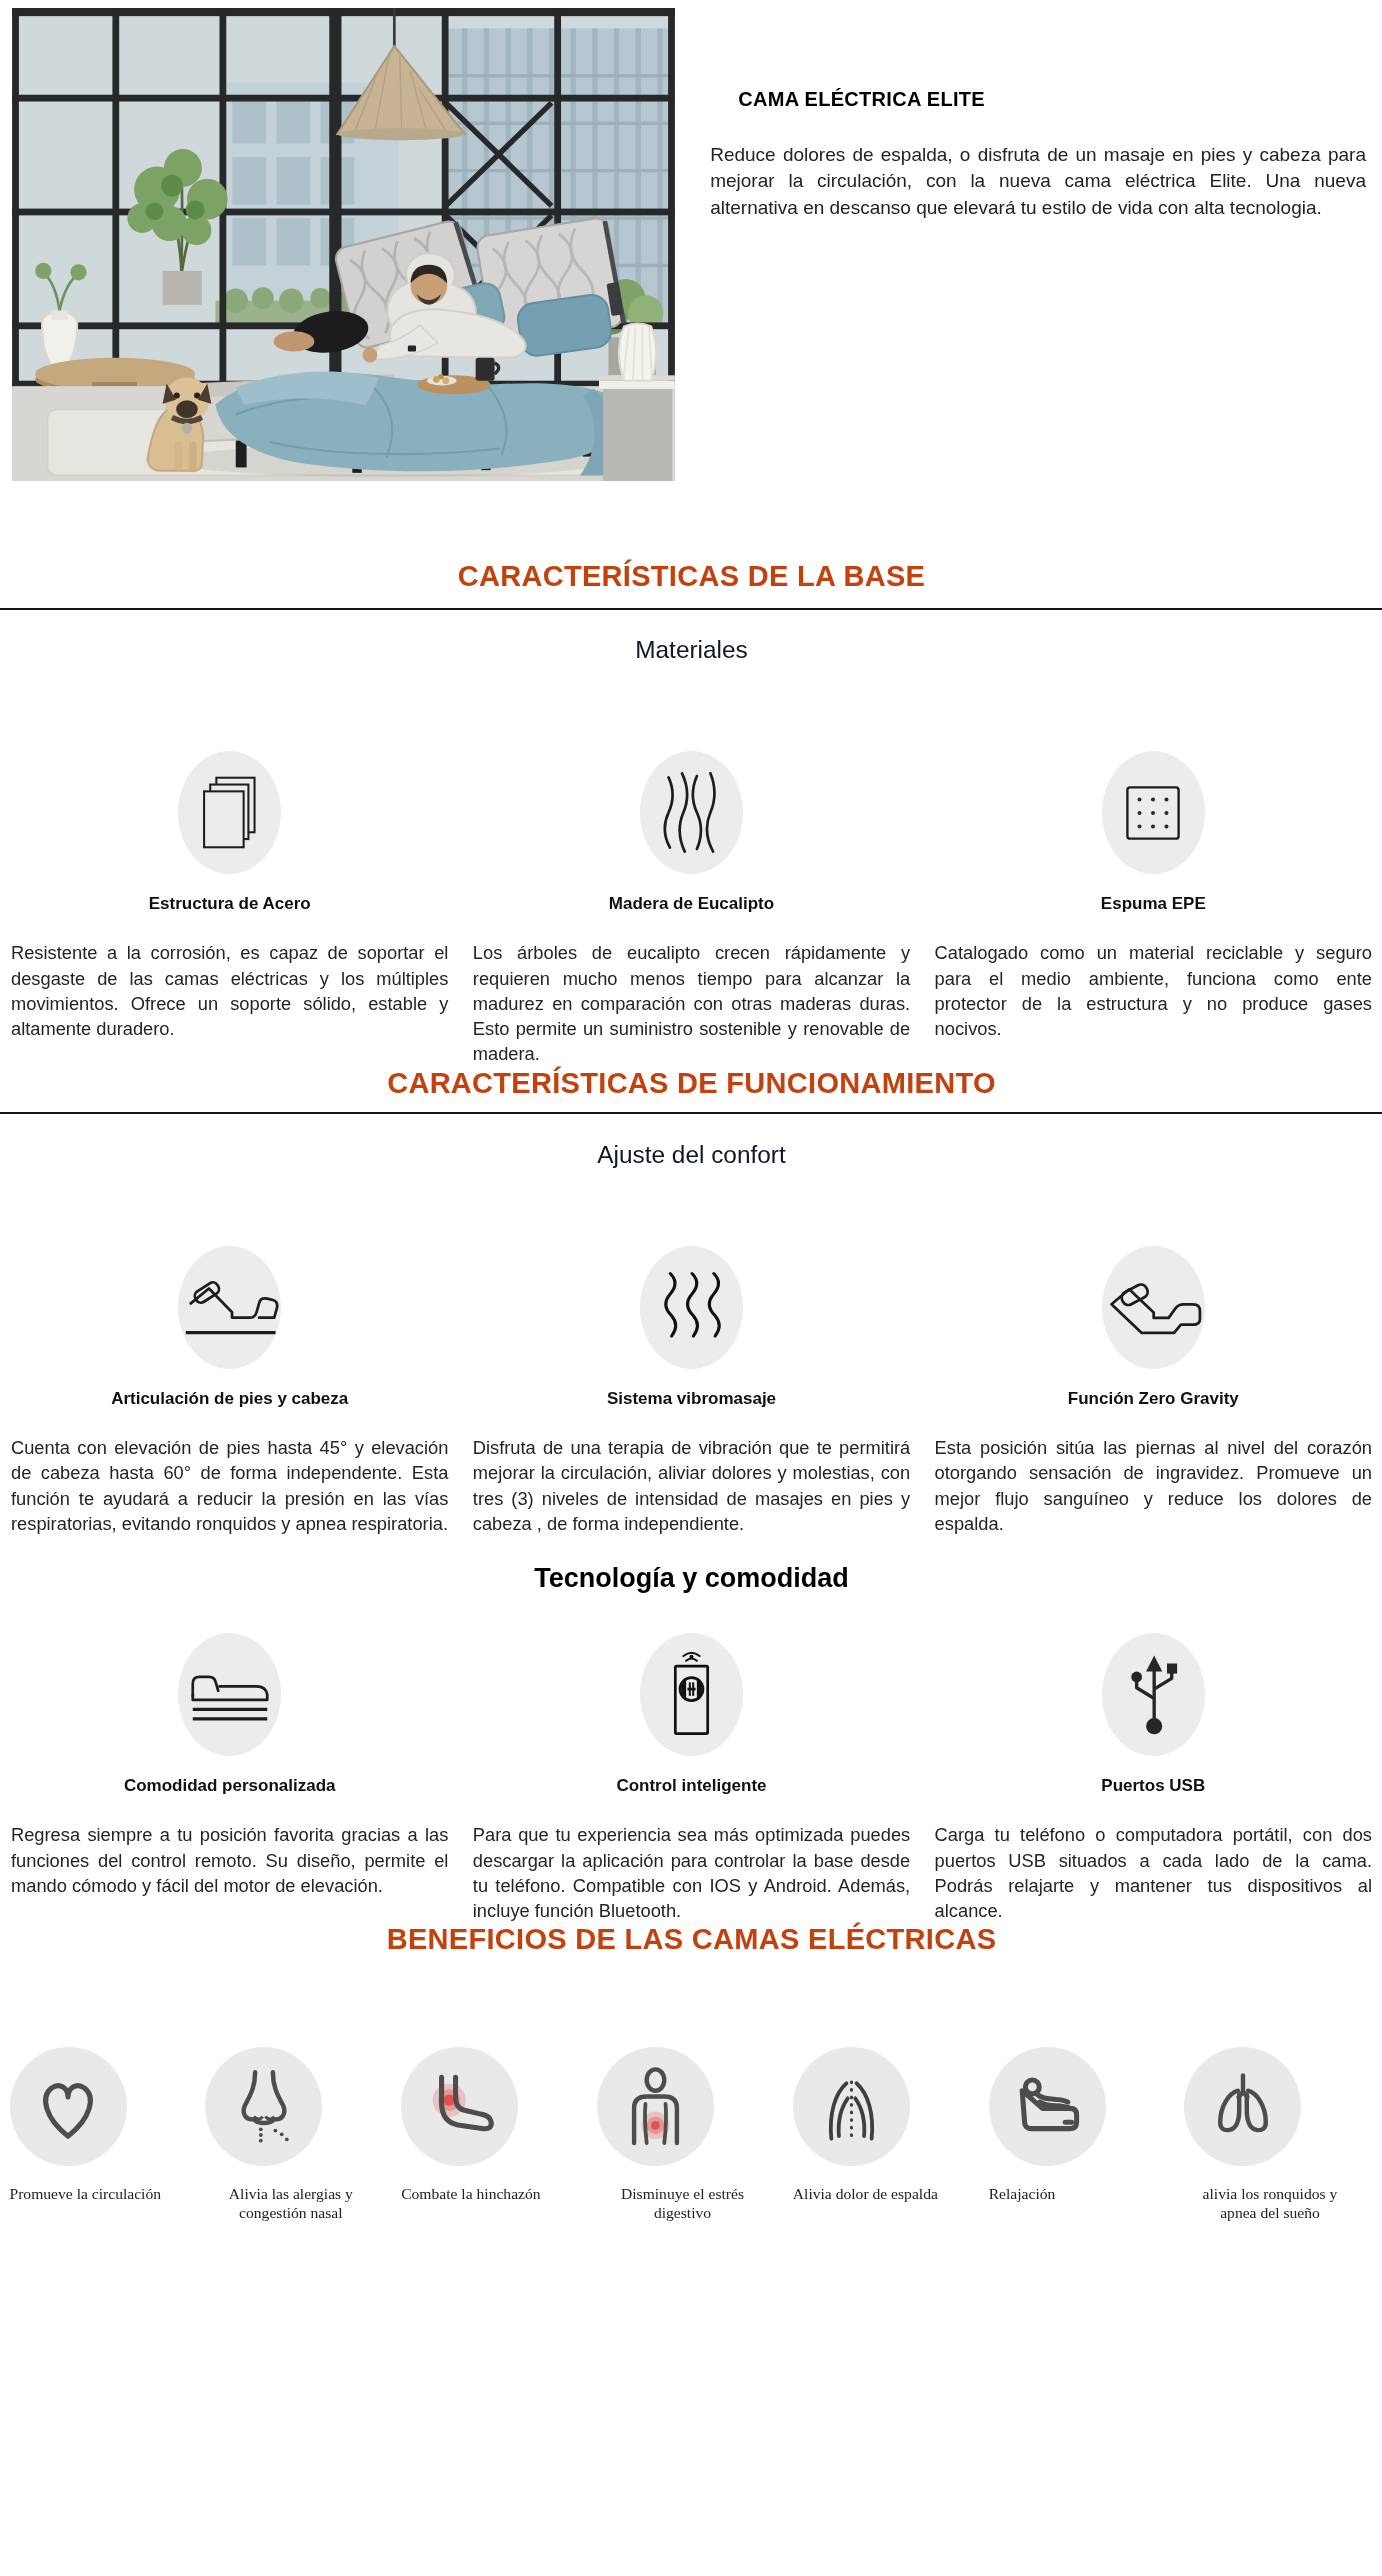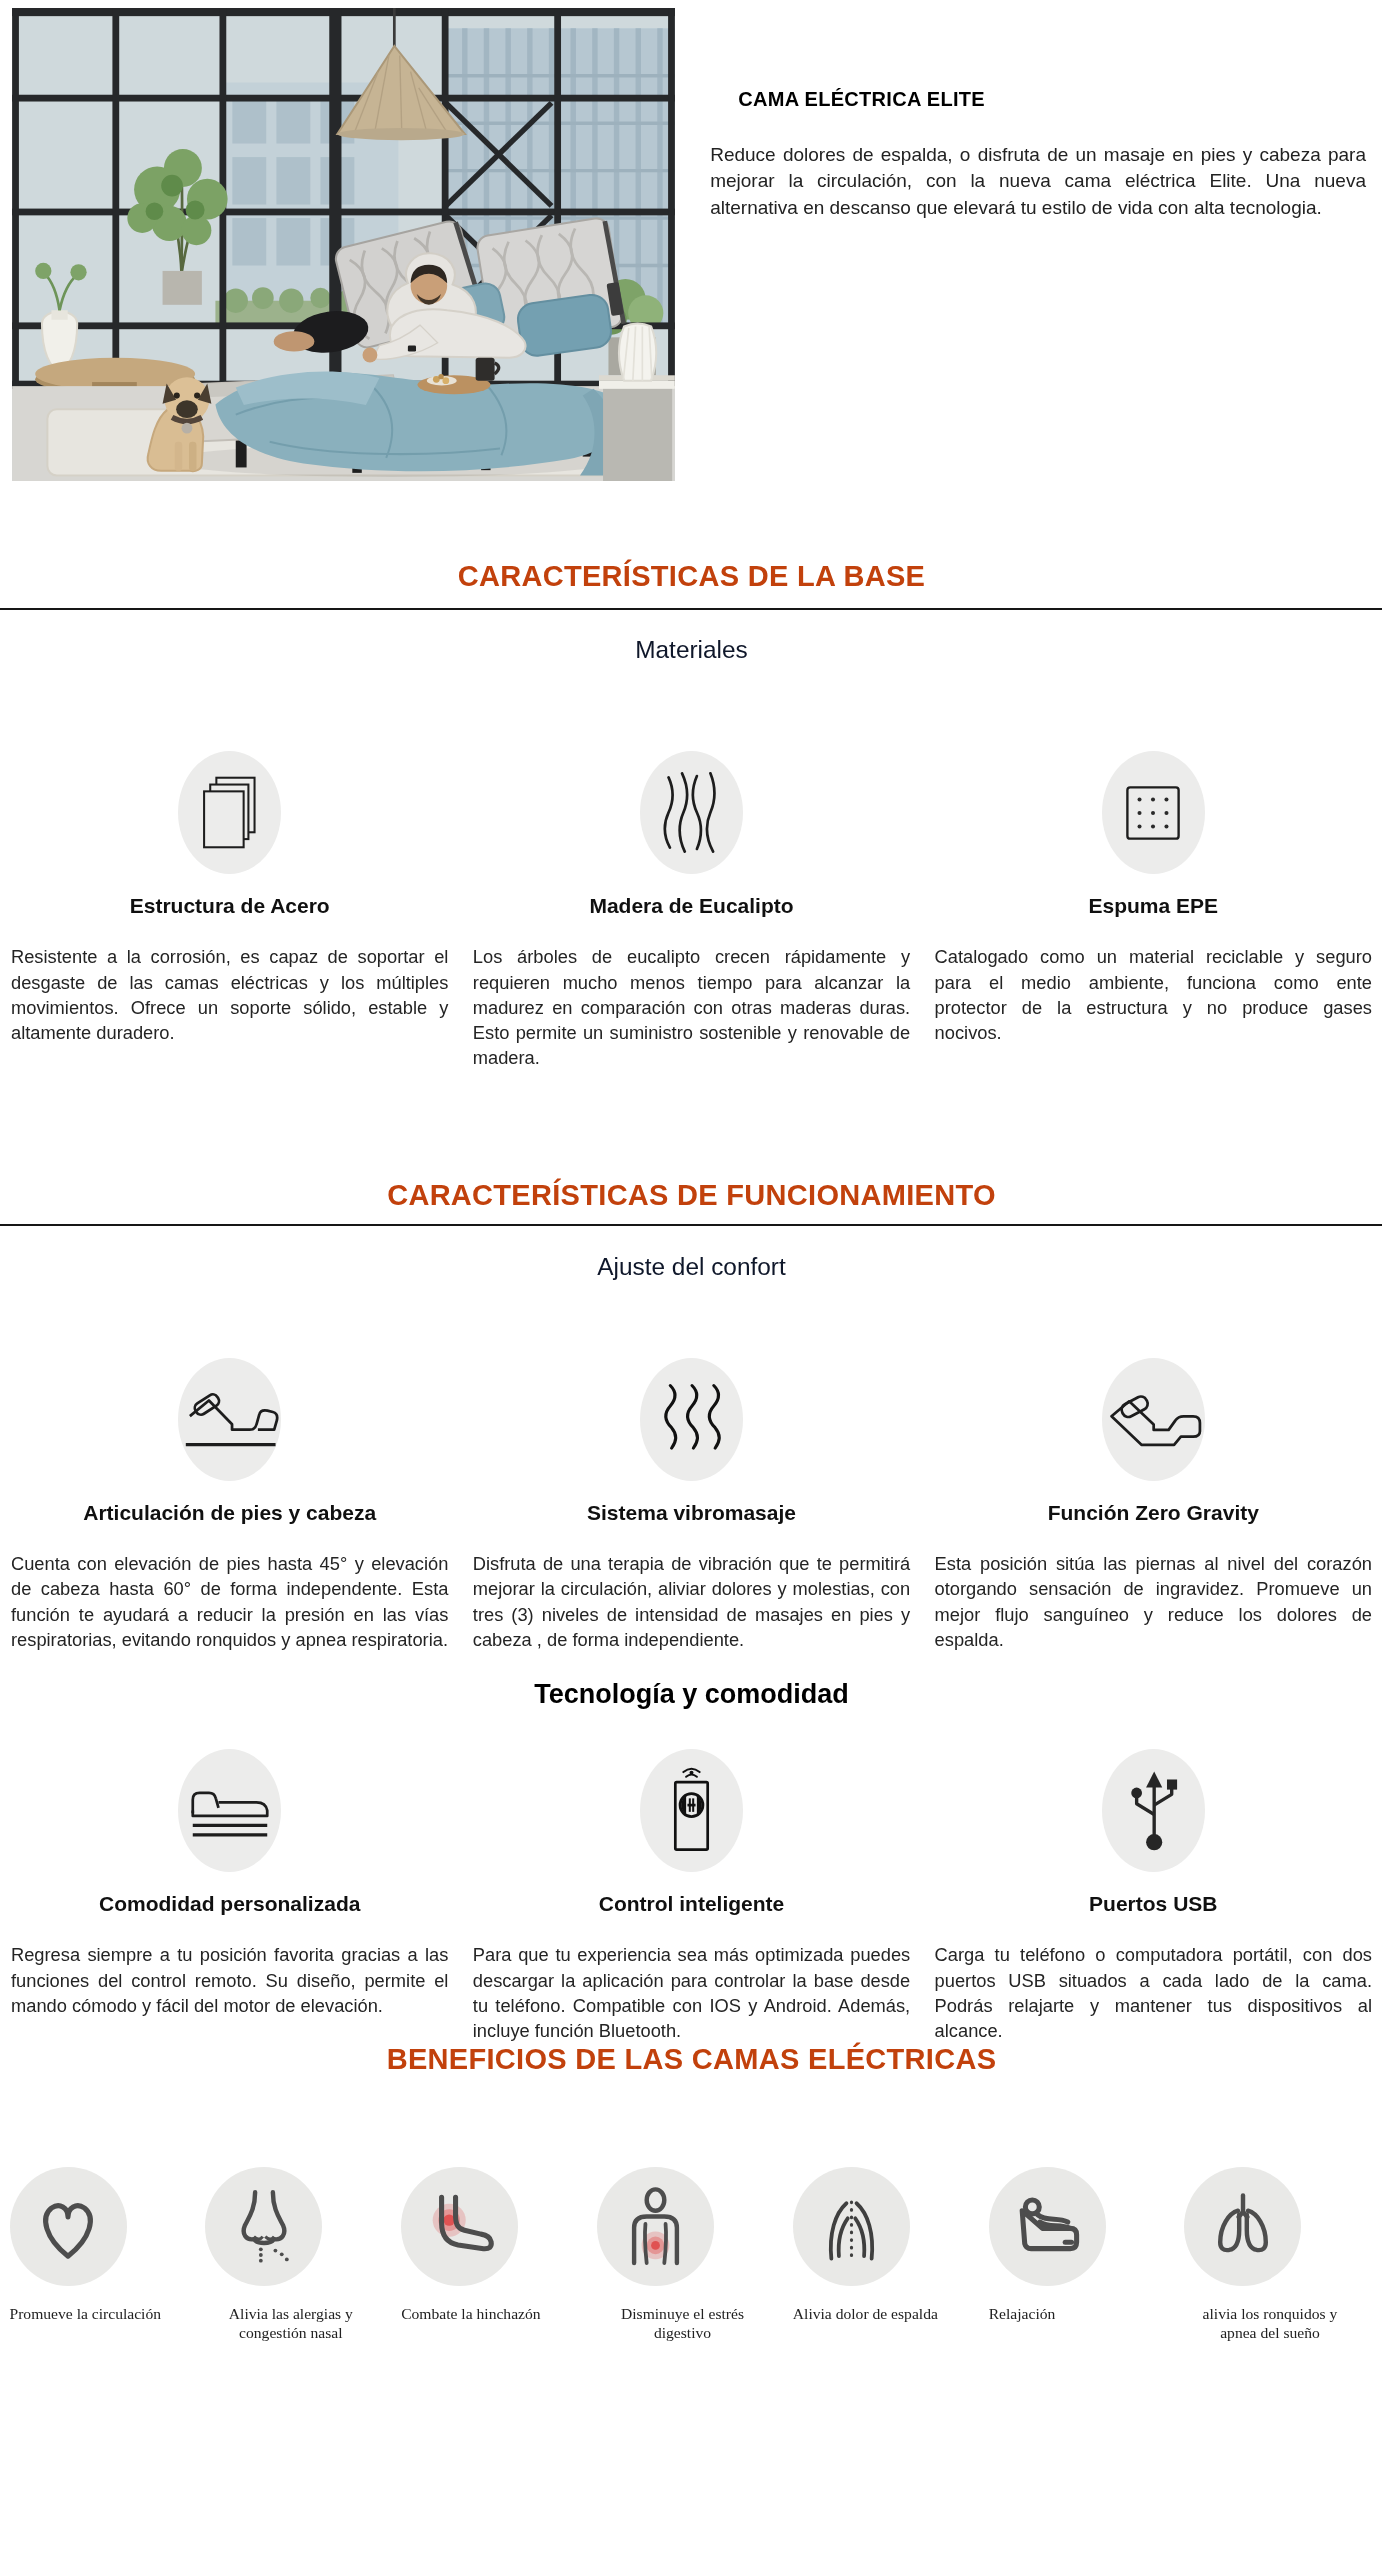--- a/index.html
+++ b/index.html
@@ -41,7 +41,7 @@
   .icon-wrap{display:flex;justify-content:center;}
   .icon-ellipse{width:103px;height:123px;border-radius:50%;background:#ececeb;
     display:flex;align-items:center;justify-content:center;flex:none;}
-  .col-title{text-align:center;font-size:21px;font-weight:600;color:#101010;margin-top:20.3px;}
+  .col-title{text-align:center;font-size:17px;font-weight:600;color:#101010;margin-top:20.3px;}
   .col-text{margin-top:26px;font-size:18.3px;line-height:1.38;text-align:justify;color:#242424;}
 
   

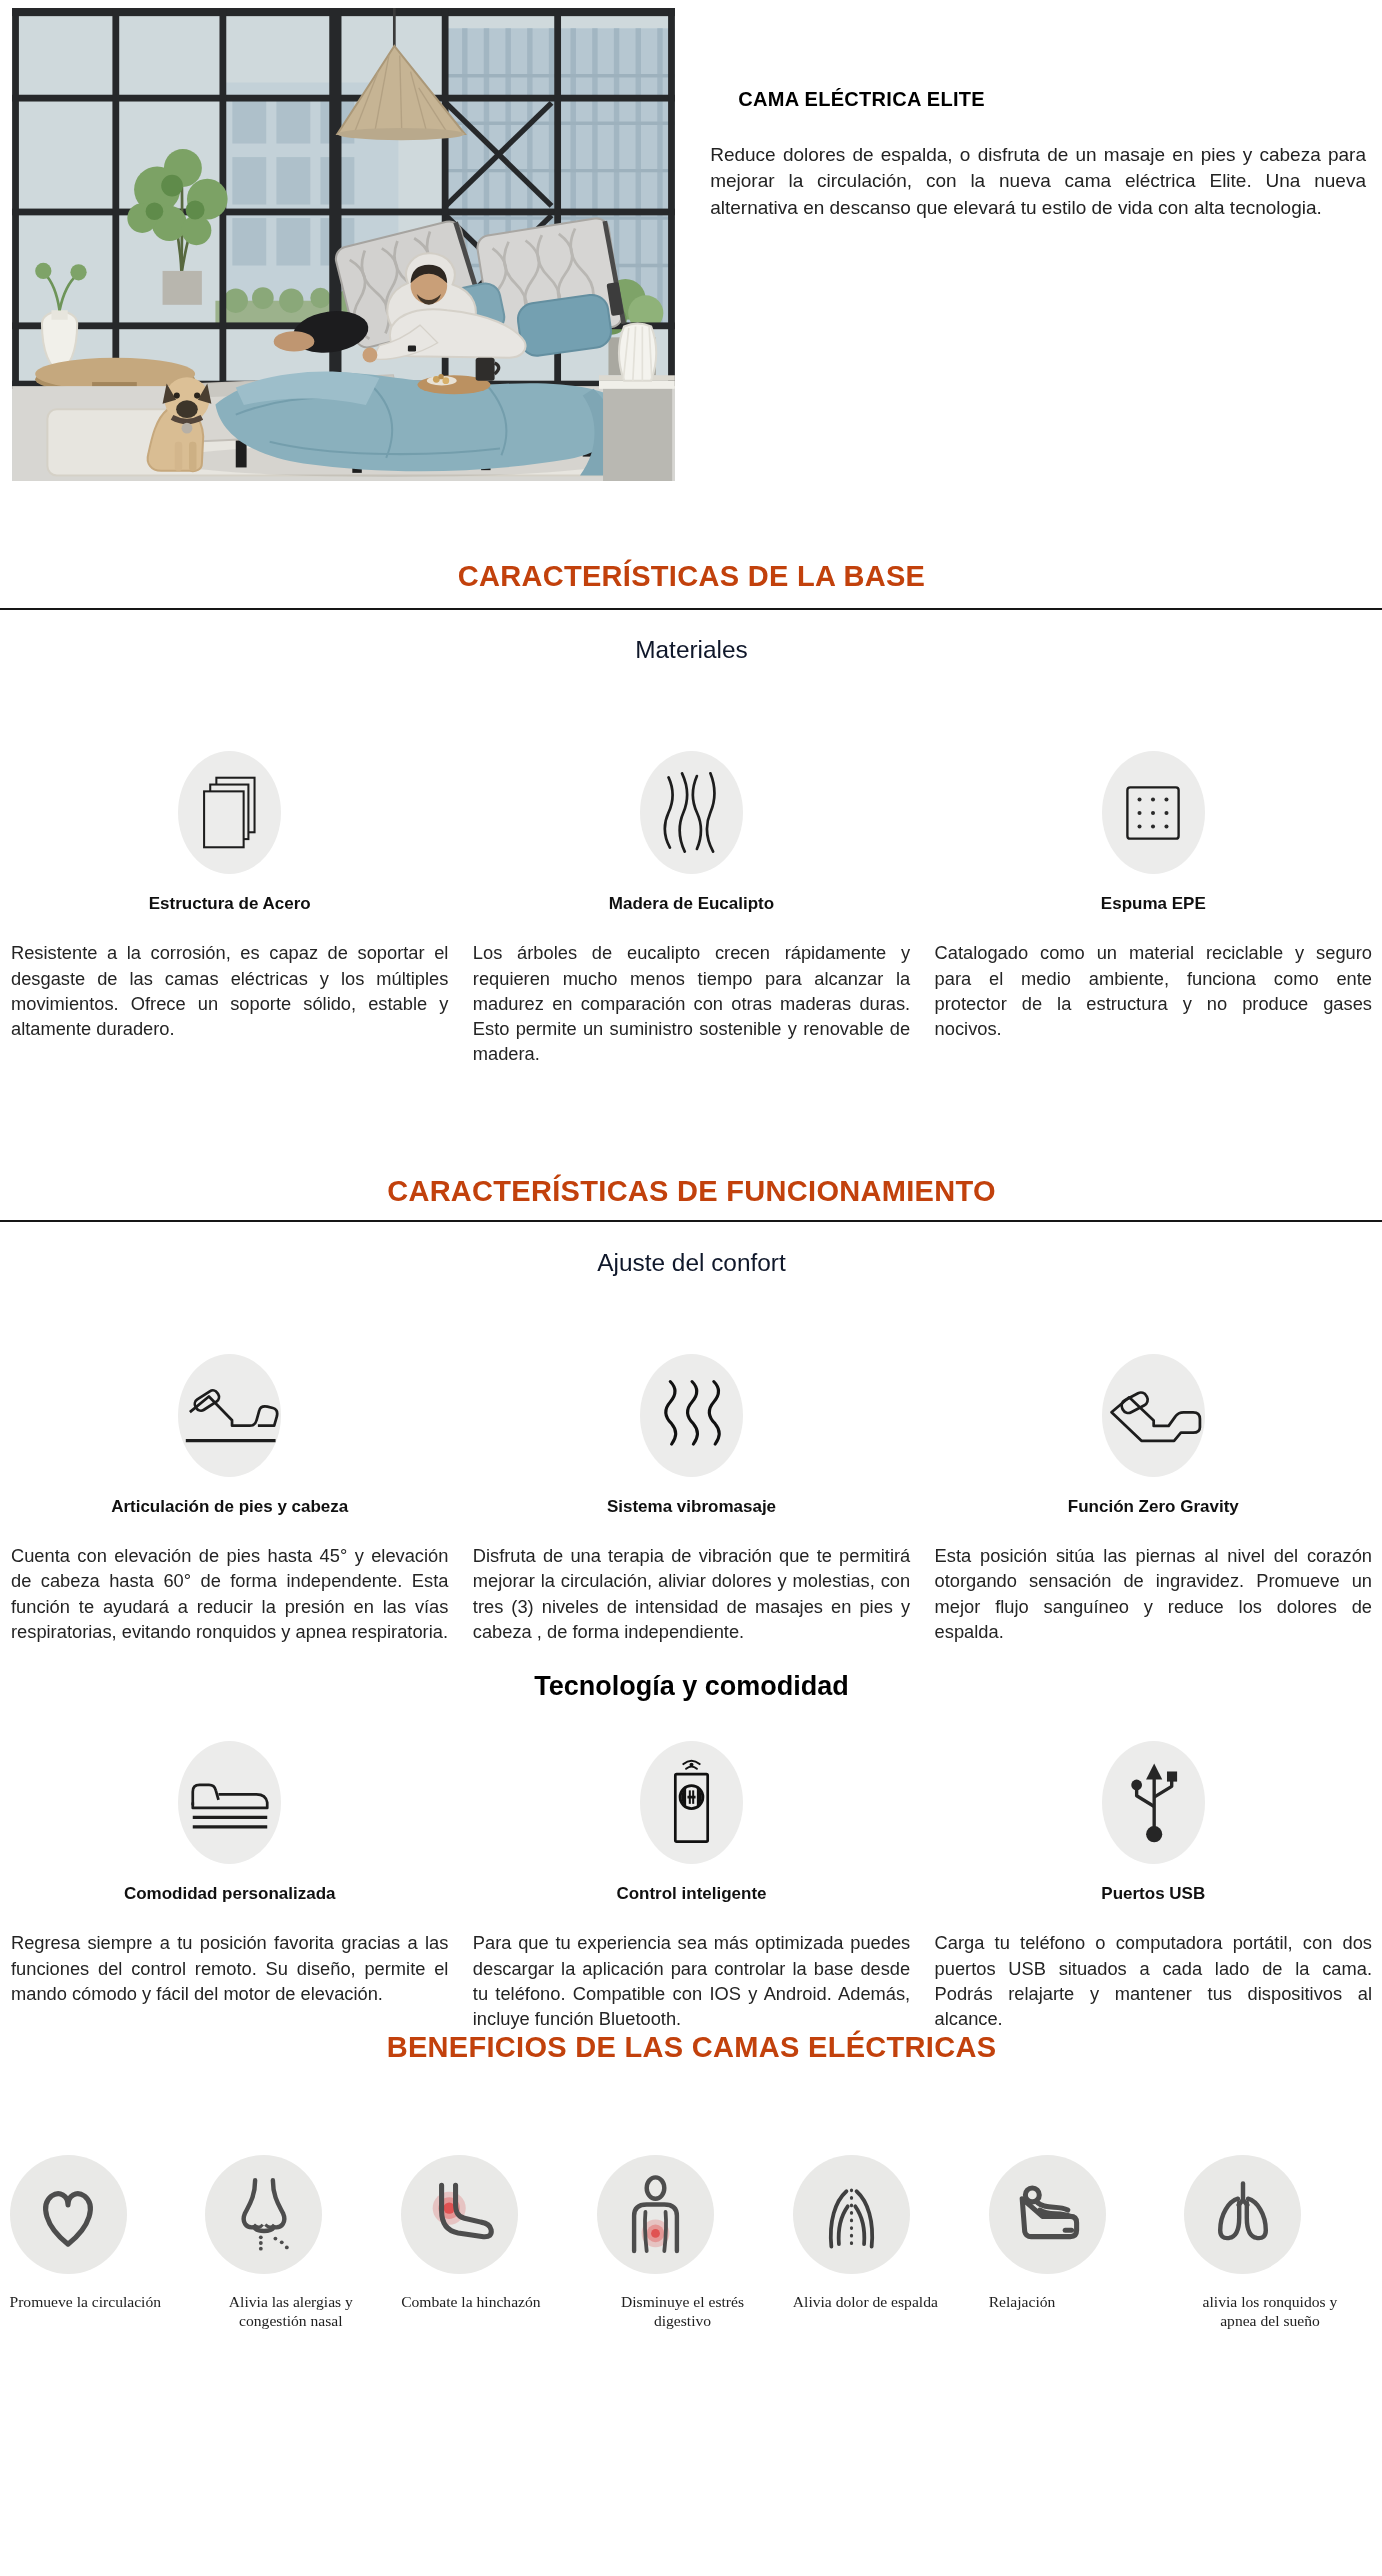--- a/index.html
+++ b/index.html
@@ -26,7 +26,7 @@
   .sec-base .rule{margin-top:15px;}
   .sec-base .sub-heading{margin-top:26px;}
 
-  .sec-func .sec-heading{margin-top:108px;}
+  .sec-func .sec-heading{}
   .sec-func .rule{margin-top:12.2px;}
   .sec-func .sub-heading{margin-top:27px;}
 

